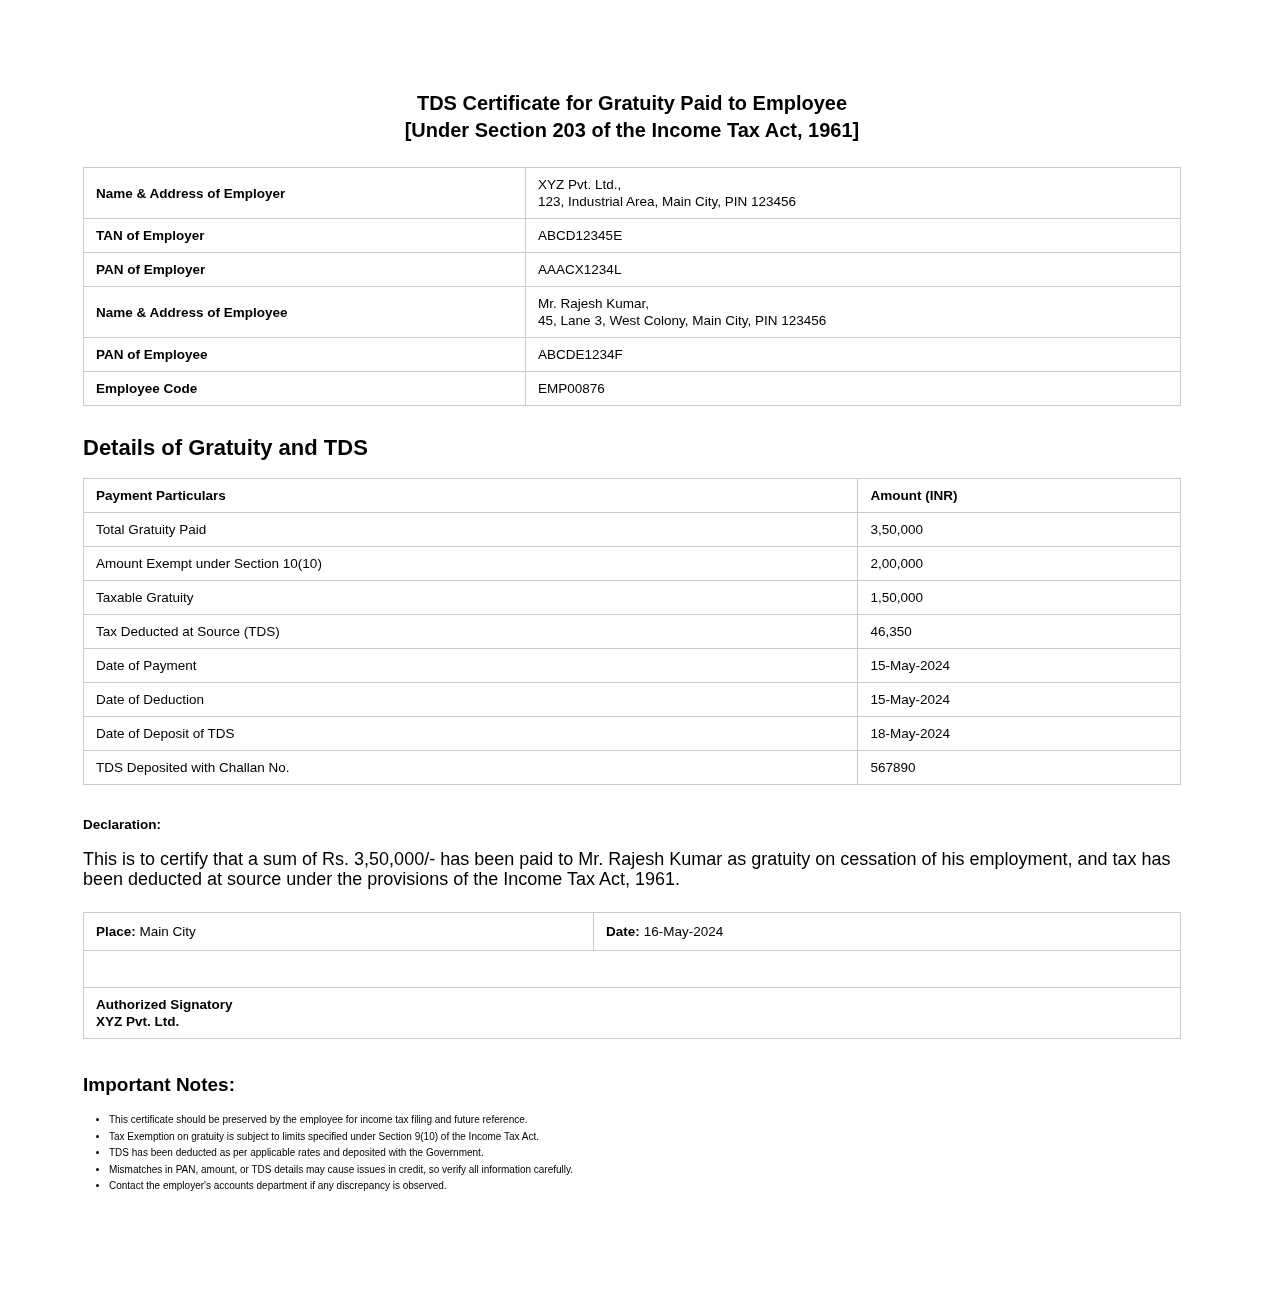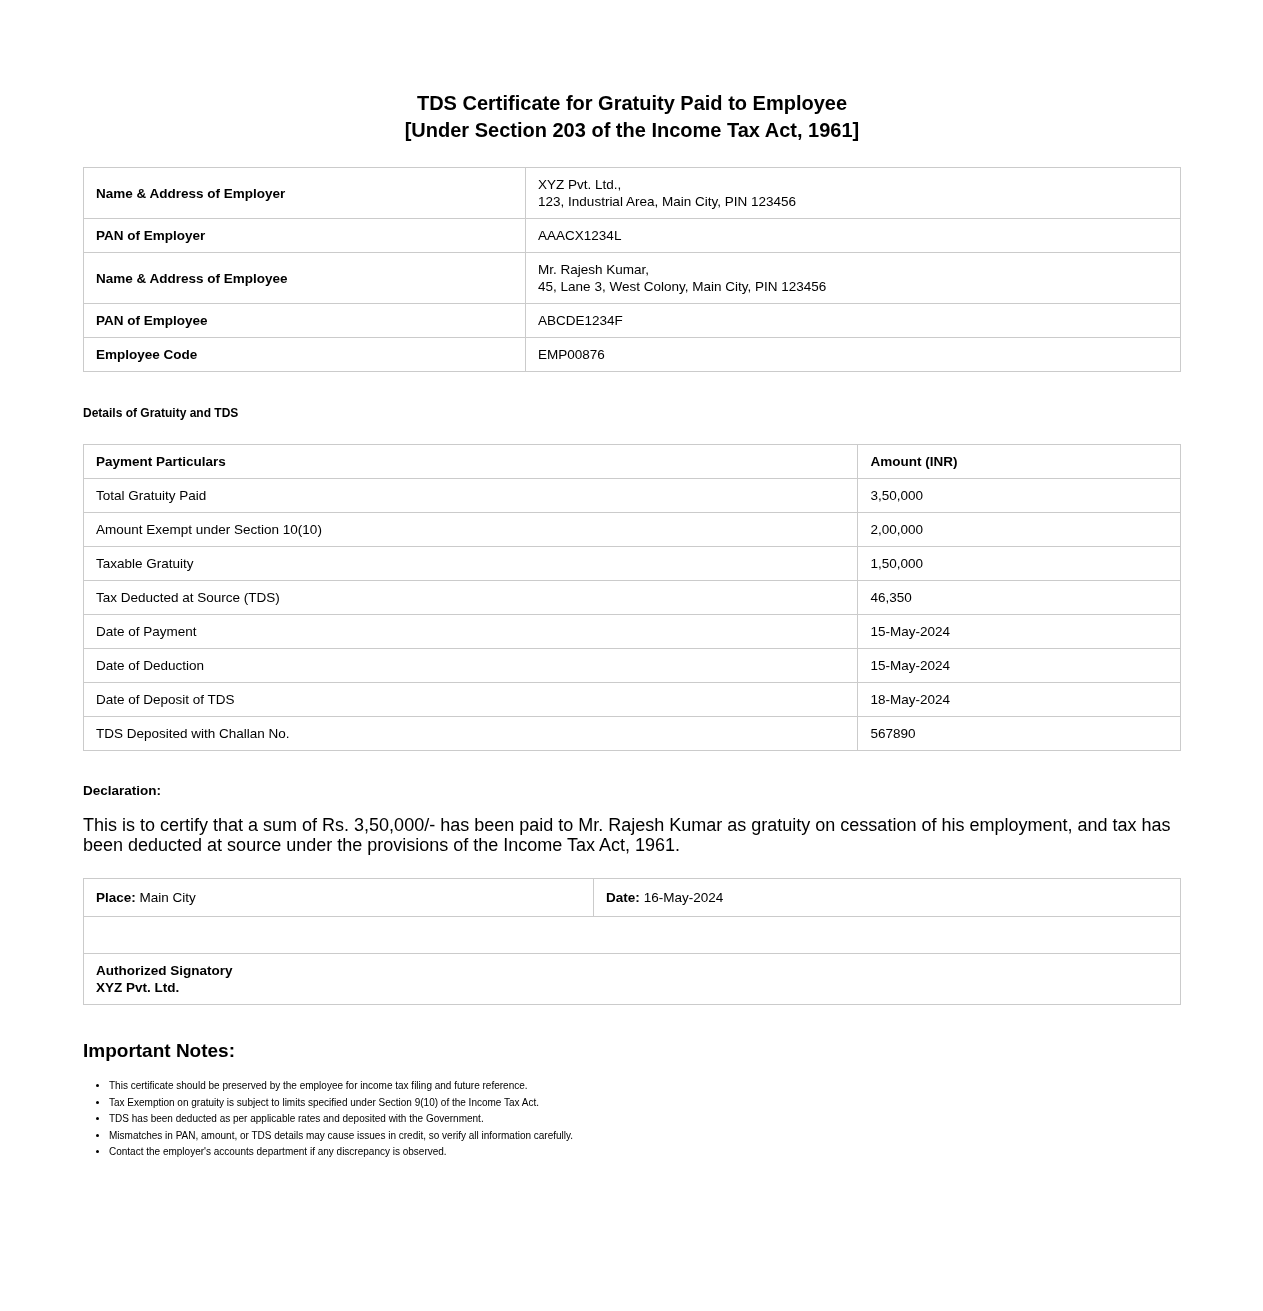--- a/index.html
+++ b/index.html
@@ -106,6 +106,10 @@
         </td>
       </tr>
       <tr>
+        <td class="label-col">TAN of Employer</td>
+        <td>ABCD12345E</td>
+      </tr>
+      <tr>
         <td class="label-col">PAN of Employer</td>
         <td>AAACX1234L</td>
       </tr>

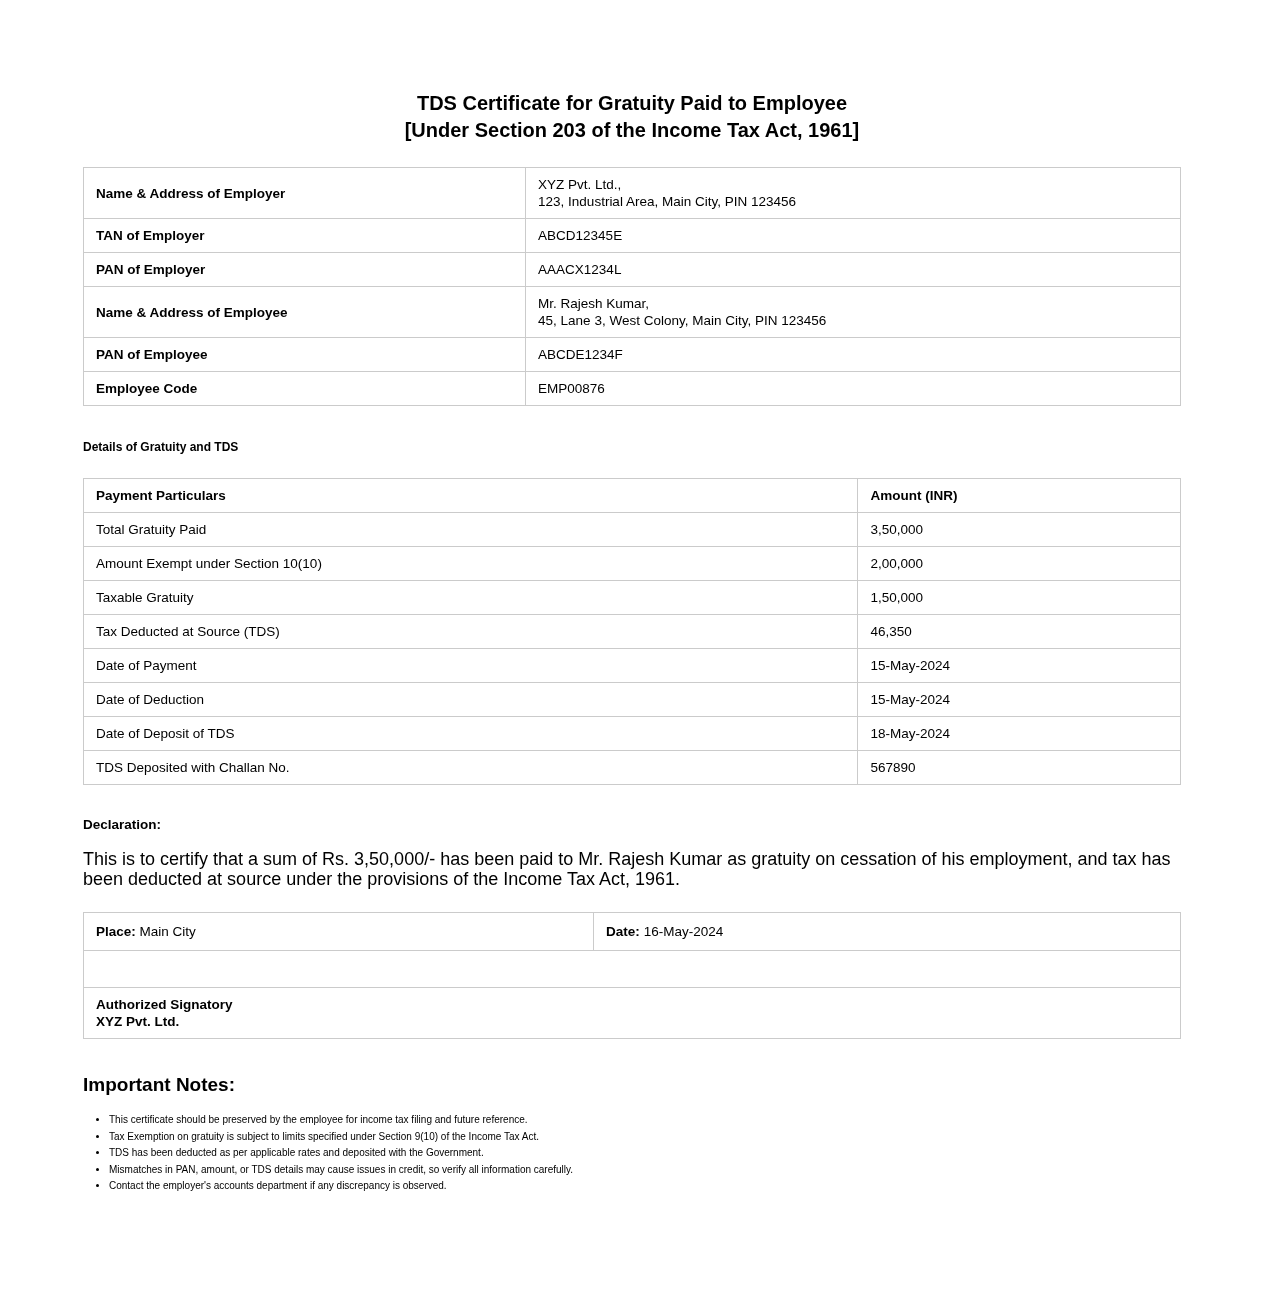--- a/index.html
+++ b/index.html
@@ -41,7 +41,7 @@
   .employer-table tr.two-line td { height: 51px; }
 
   .section-heading {
-    font-size: 12px;
+    font-size: 22px;
     font-weight: bold;
     line-height: 21px;
     margin-top: 31px;

